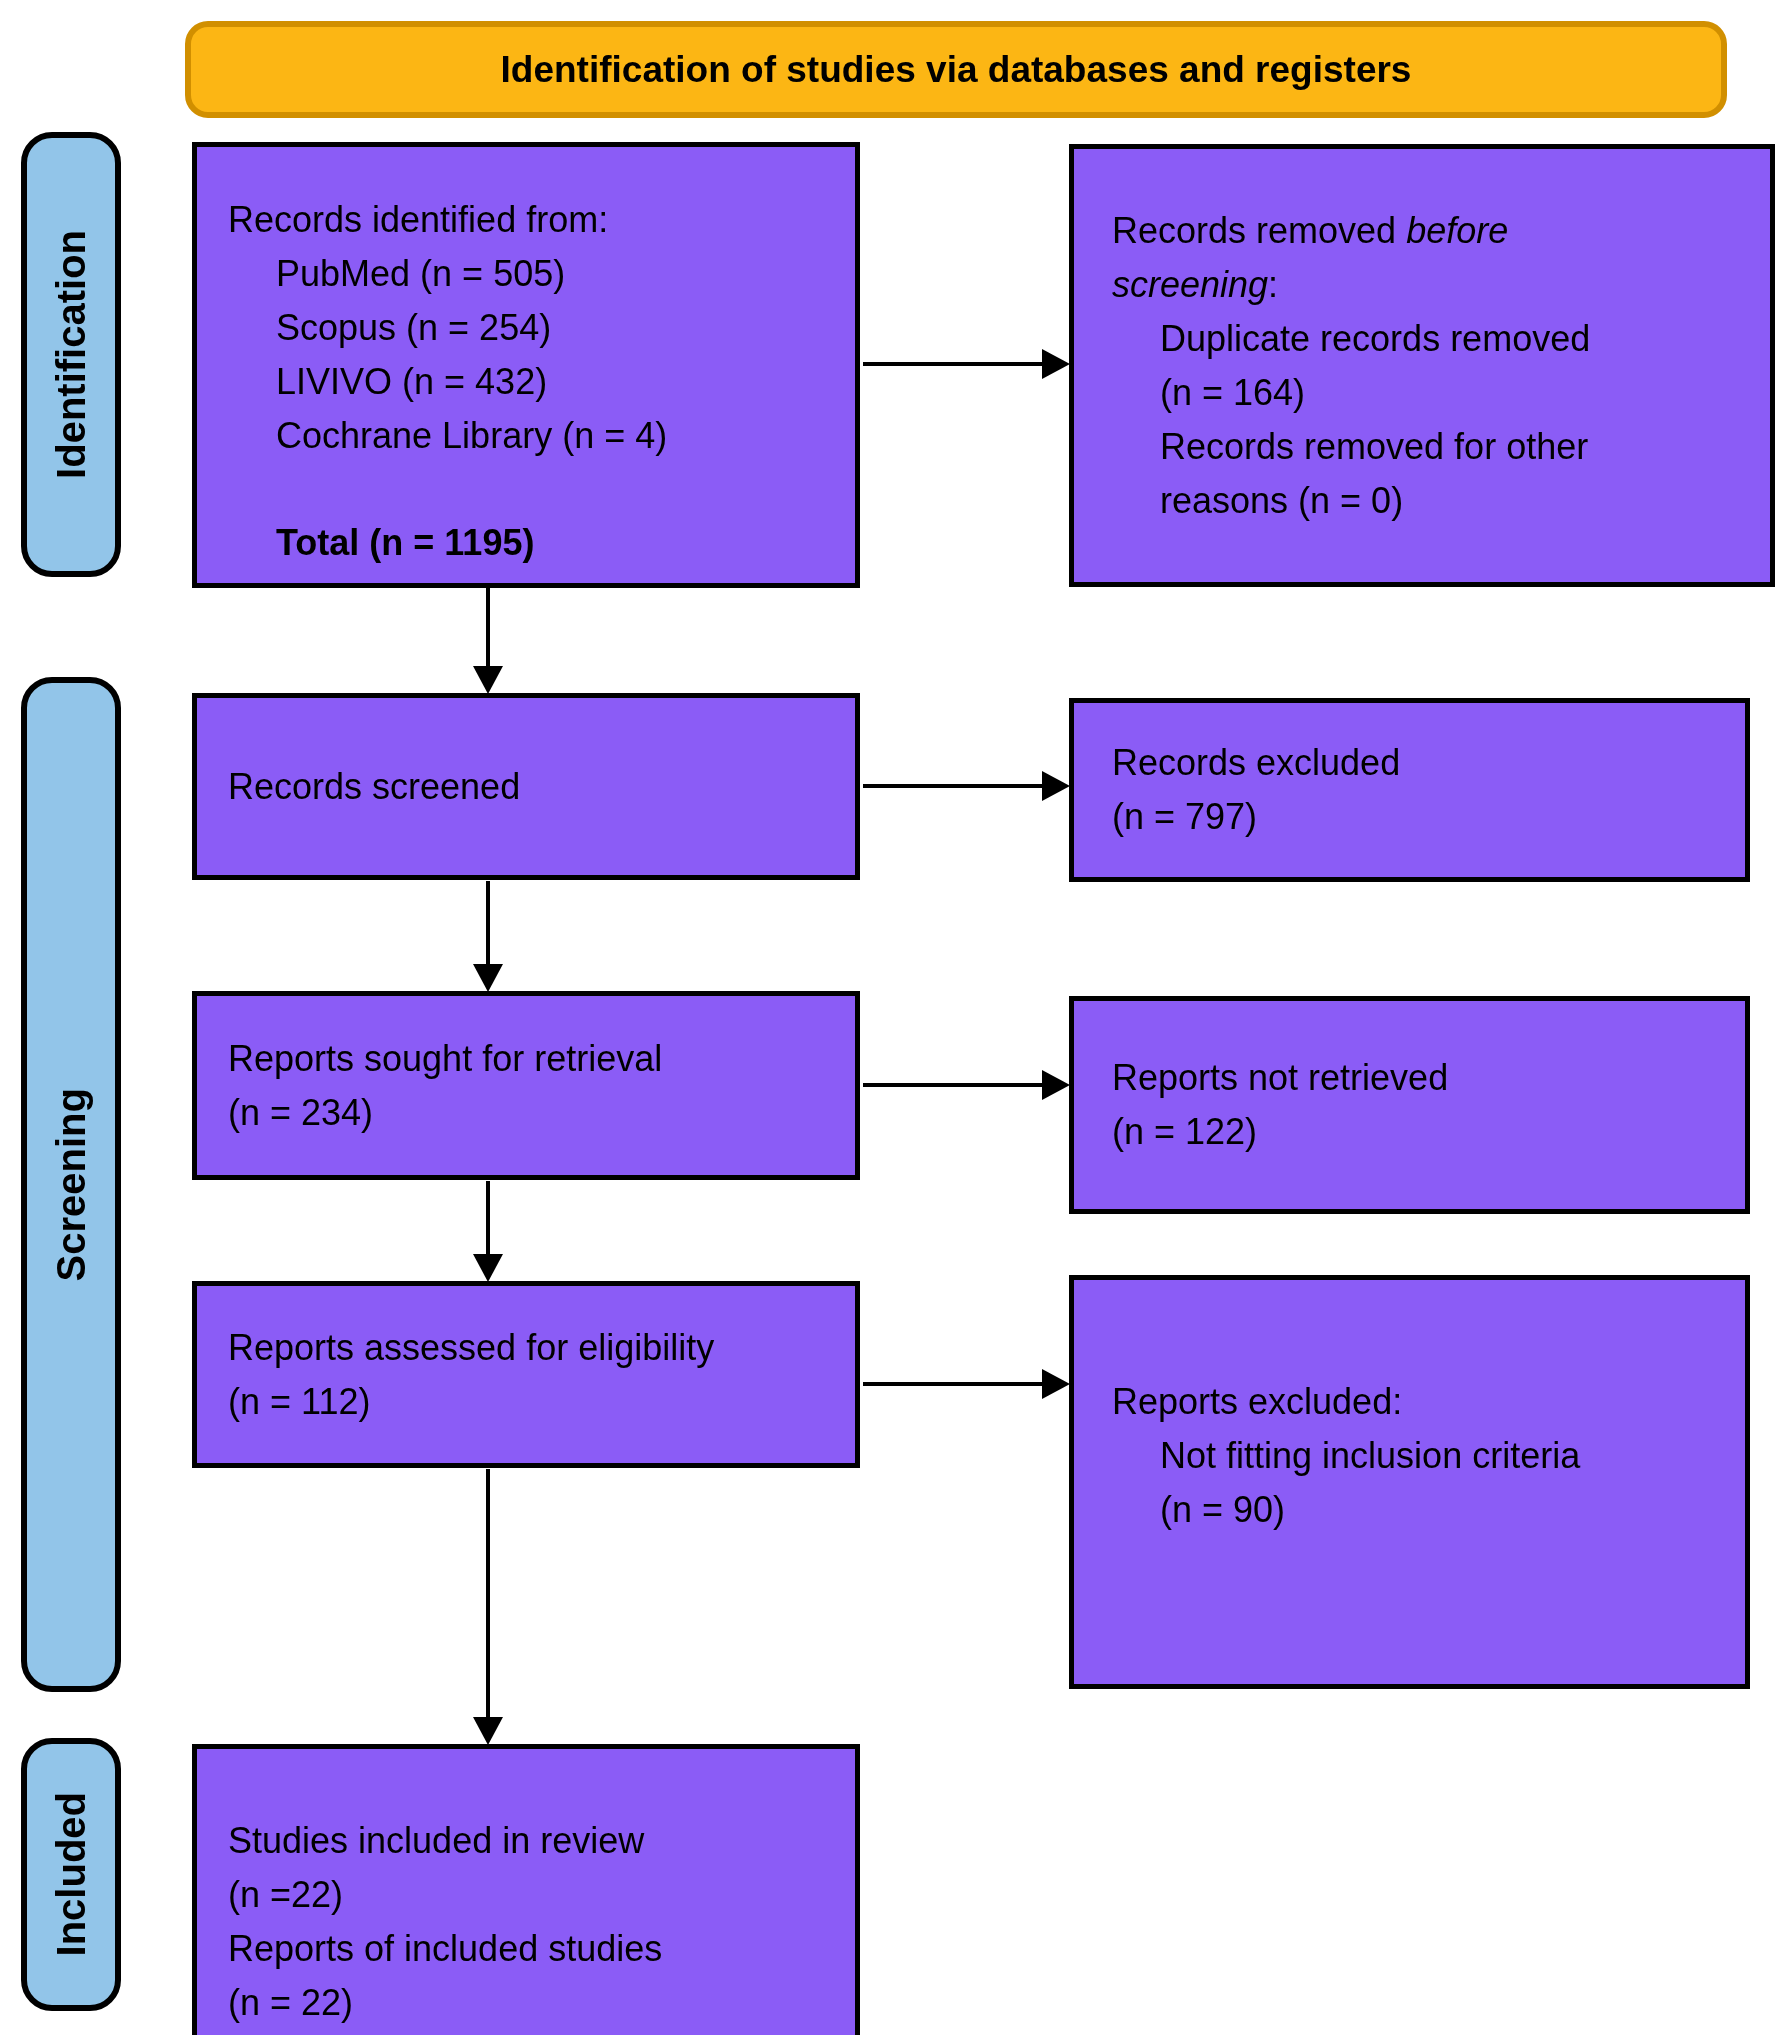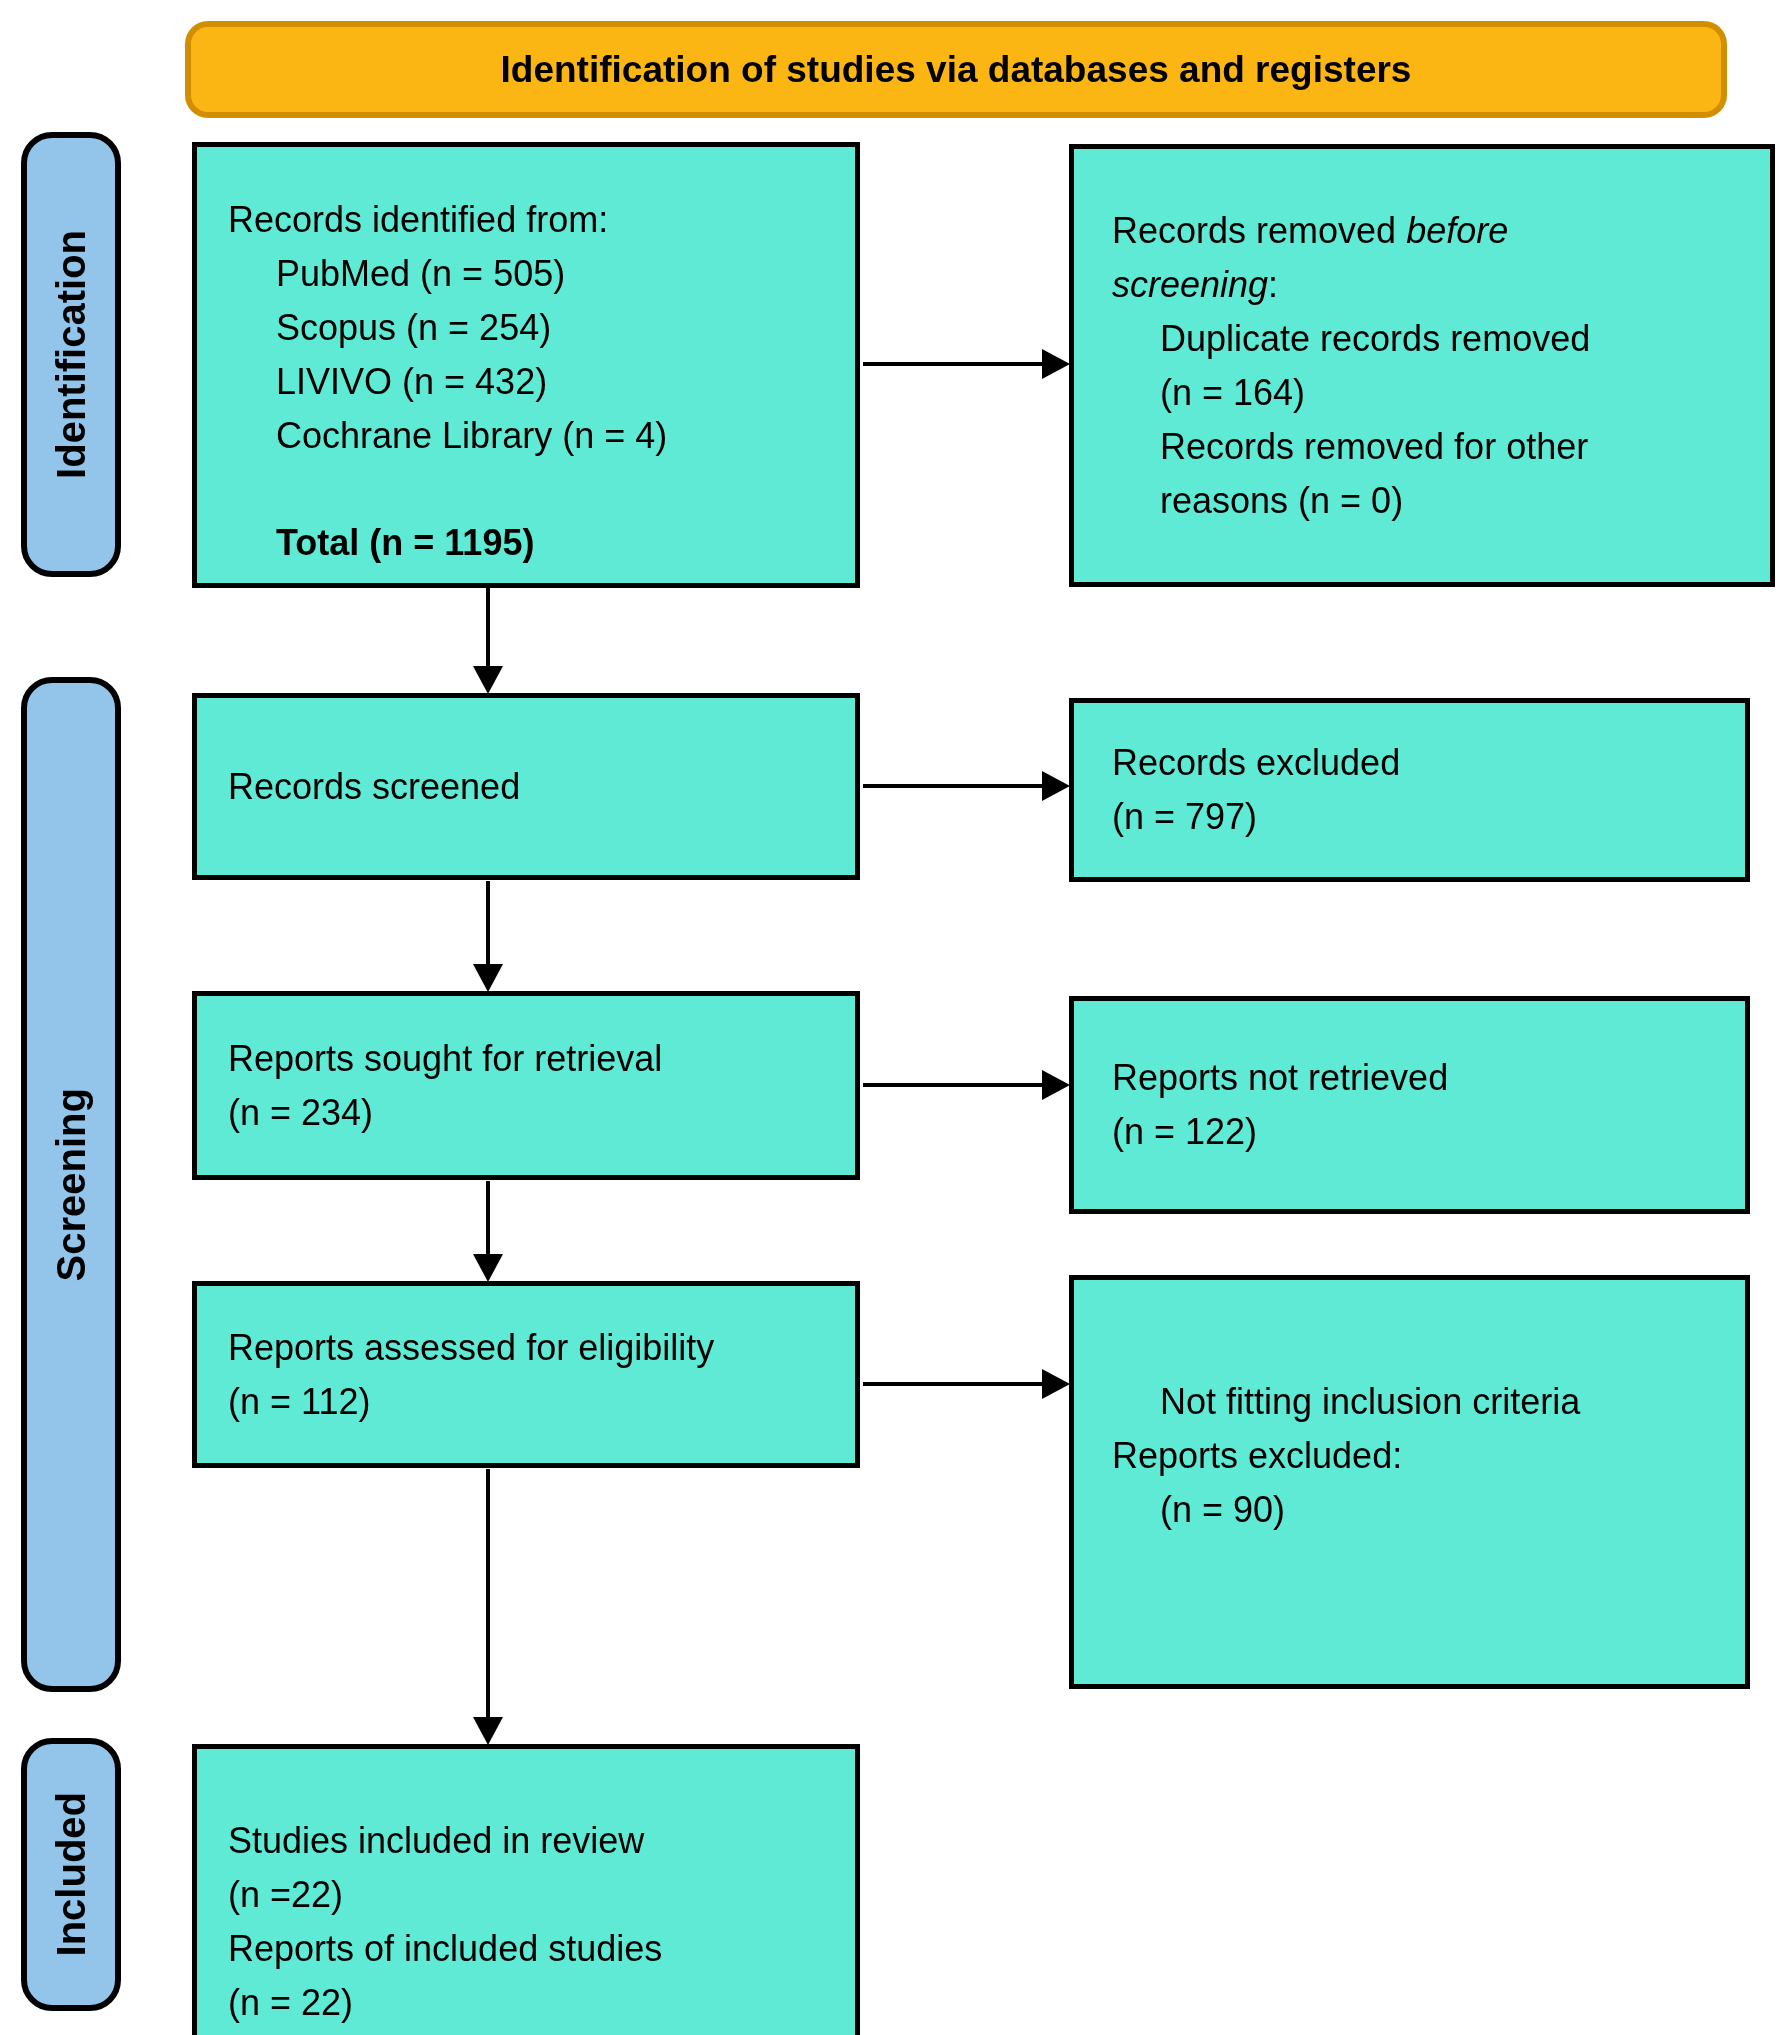--- a/index.html
+++ b/index.html
@@ -37,7 +37,7 @@
   .stage-included{top:1738px;height:273px;}
   
   .wbox{
-    position:absolute;background:#5eead4;border:5.1px solid #000;
+    position:absolute;background:#8b5cf6;border:5.1px solid #000;
     box-sizing:border-box;
     font-size:36px;line-height:1.5;
     display:flex;flex-direction:column;justify-content:center;

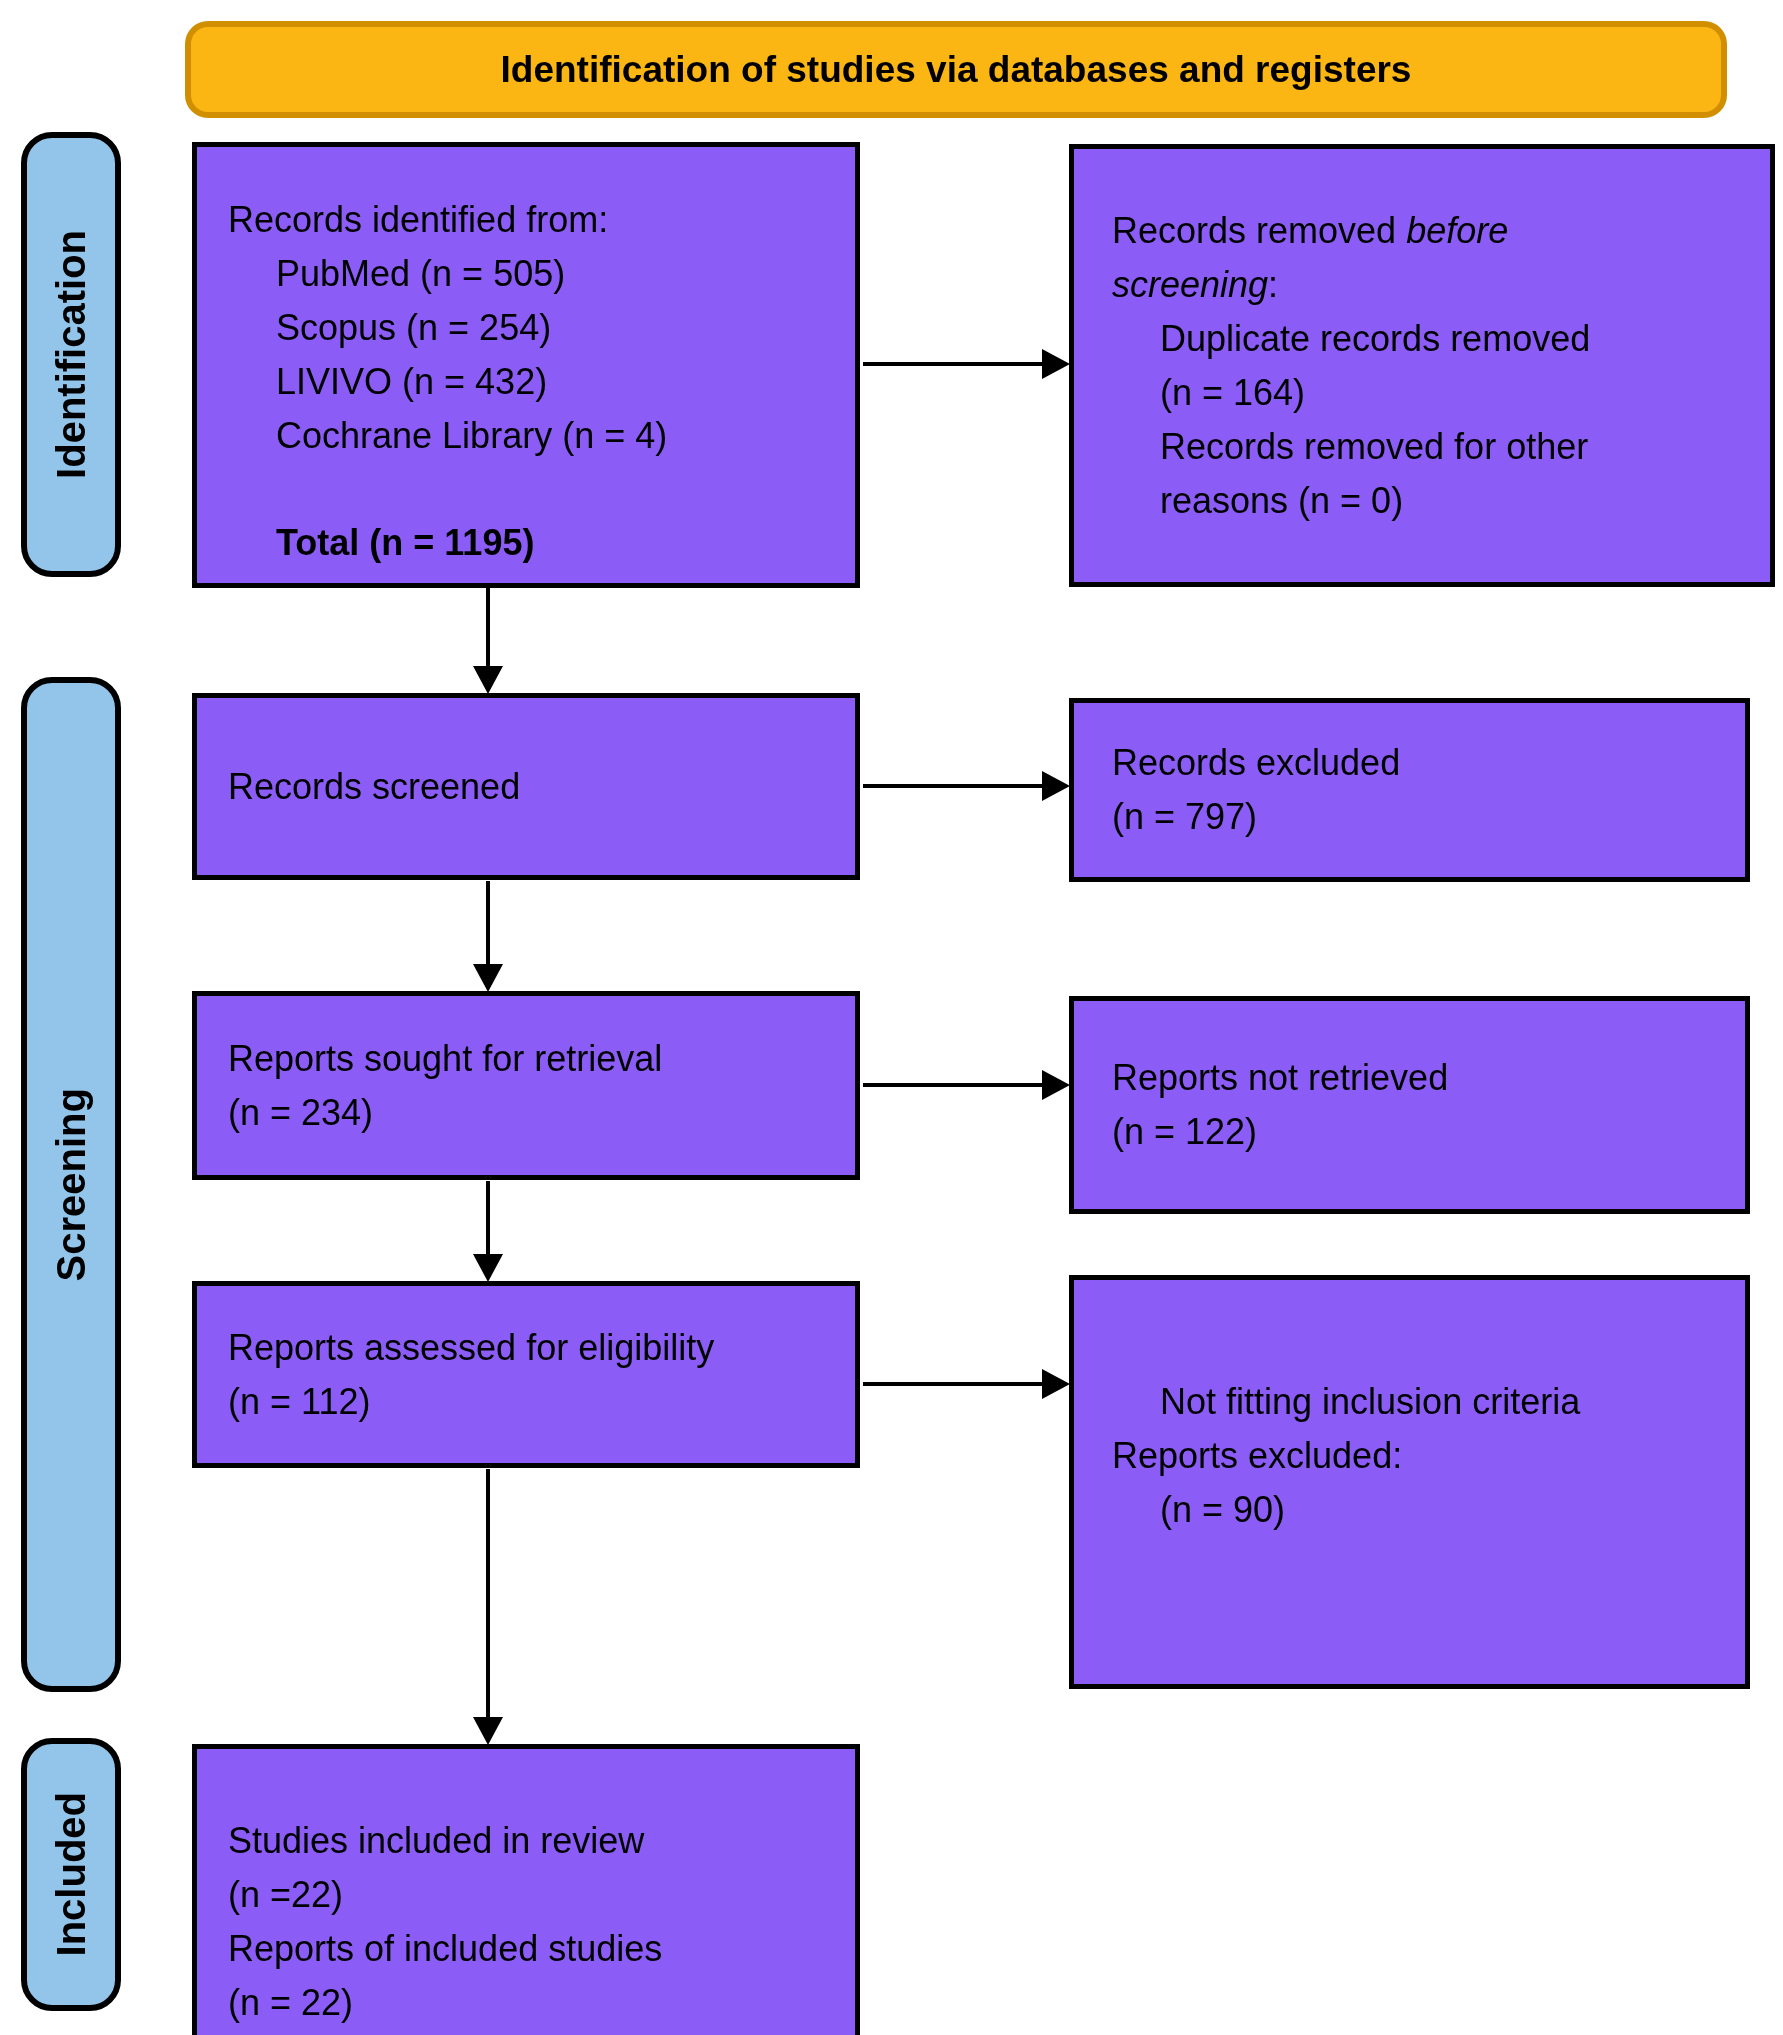--- a/index.html
+++ b/index.html
@@ -135,8 +135,8 @@
     <div class="line">(n = 112)</div>
   </div>
   <div class="wbox box-reports-excluded">
+    <div class="line">Reports excluded:</div>
     <div class="line ind">Not fitting inclusion criteria</div>
-    <div class="line">Reports excluded:</div>
     <div class="line ind">(n = 90)</div>
   </div>
 

